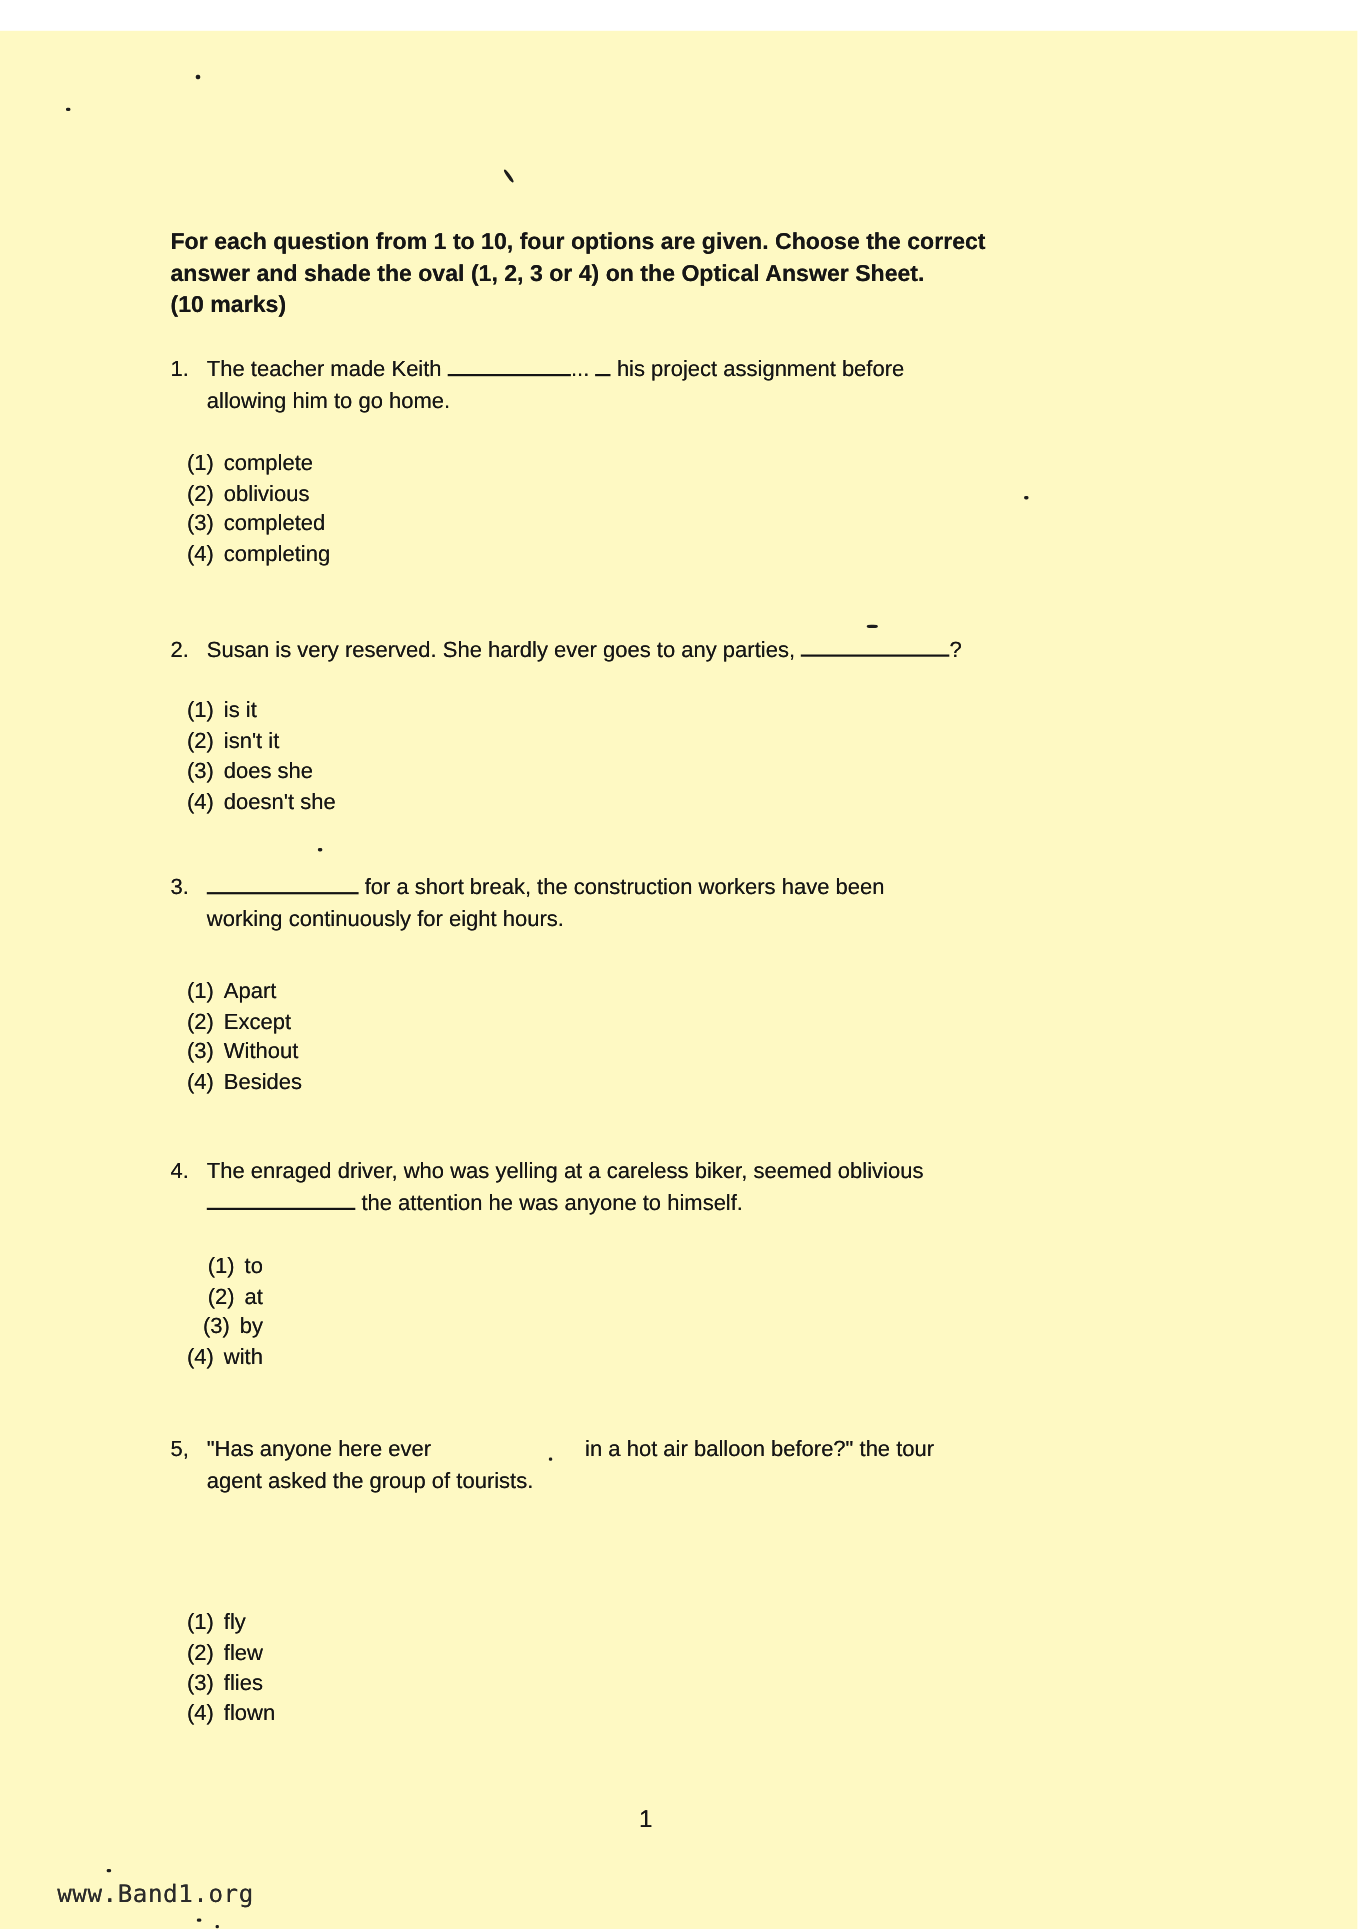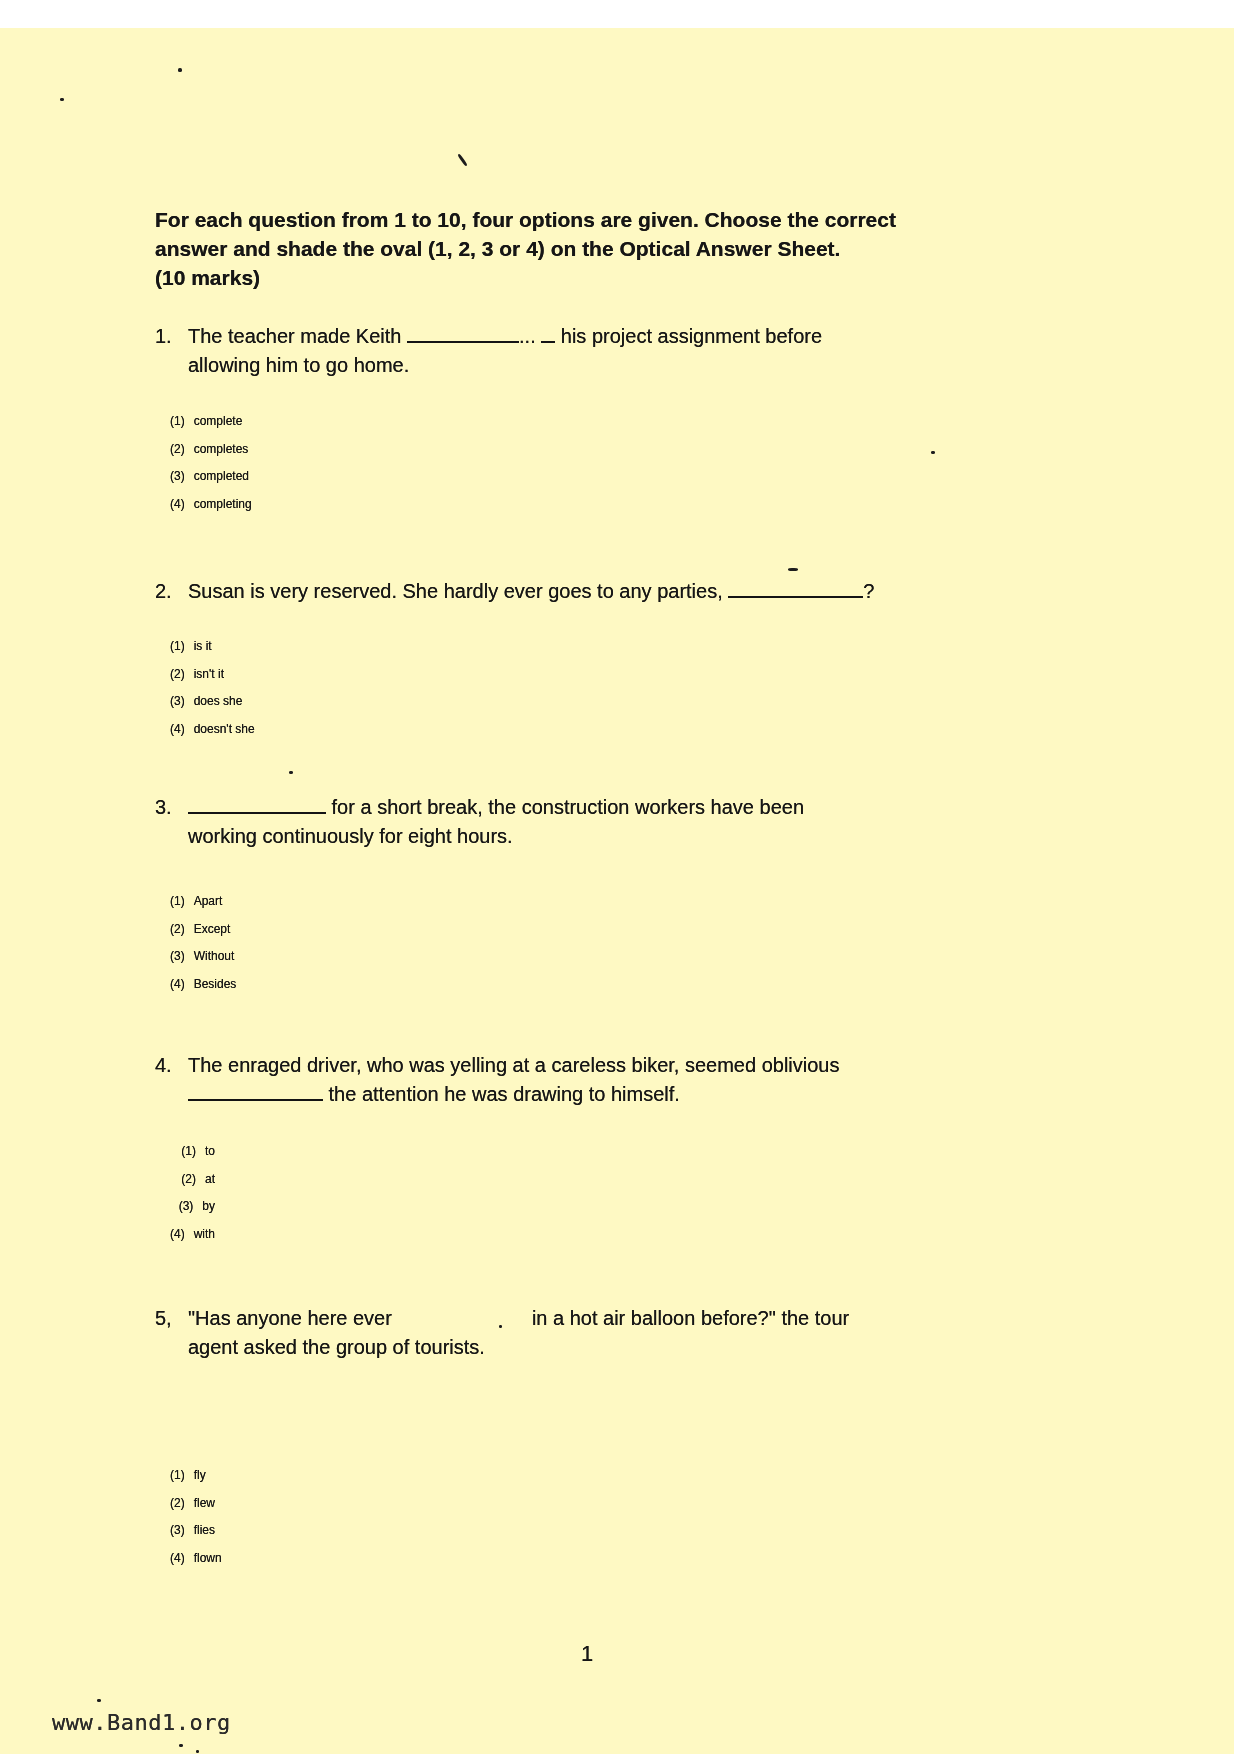--- a/index.html
+++ b/index.html
@@ -34,7 +34,7 @@
   .gapseg{display:inline-block;height:14px;}
   .options{
     position:absolute;left:170px;
-    font-size:12px;line-height:27.5px;
+    font-size:20px;line-height:27.5px;
     white-space:nowrap;
   }
   .opt-label{display:inline-block;margin-right:9px;}

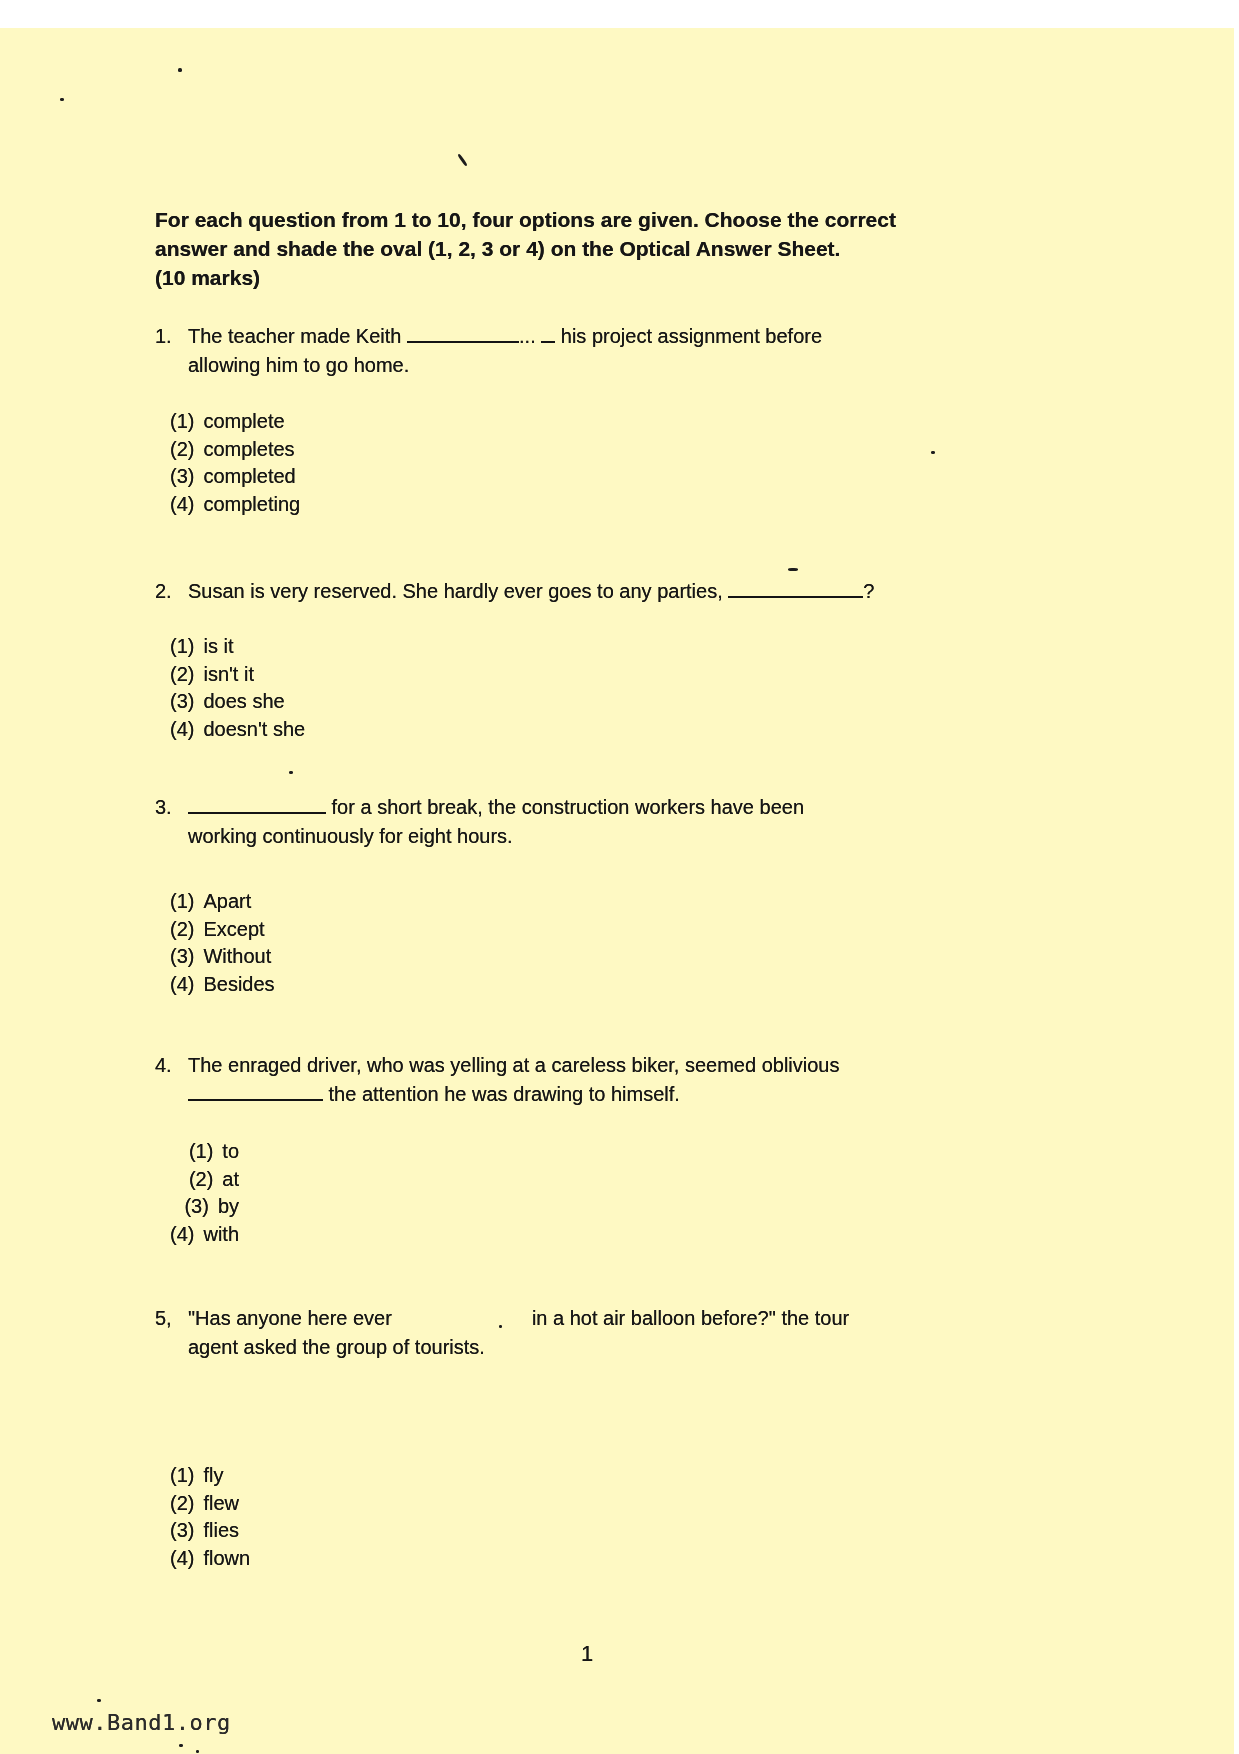--- a/index.html
+++ b/index.html
@@ -65,7 +65,7 @@
       <div class="question" style="top: 294px;"><span class="qnum">1.</span><span class="stem"><span>The teacher made Keith </span><span class="blank" style="width: 112px;"></span><span>... </span><span class="blank" style="width: 14px;"></span><span> his project assignment before</span><br><span>allowing him to go home.</span></span></div>
       <div class="options" style="top: 380px;">
         <div><span class="opt-label">(1)</span><span>complete</span></div>
-        <div><span class="opt-label">(2)</span><span>completes</span></div>
+        <div><span class="opt-label">(2)</span><span>oblivious</span></div>
         <div><span class="opt-label">(3)</span><span>completed</span></div>
         <div><span class="opt-label">(4)</span><span>completing</span></div>
       </div>

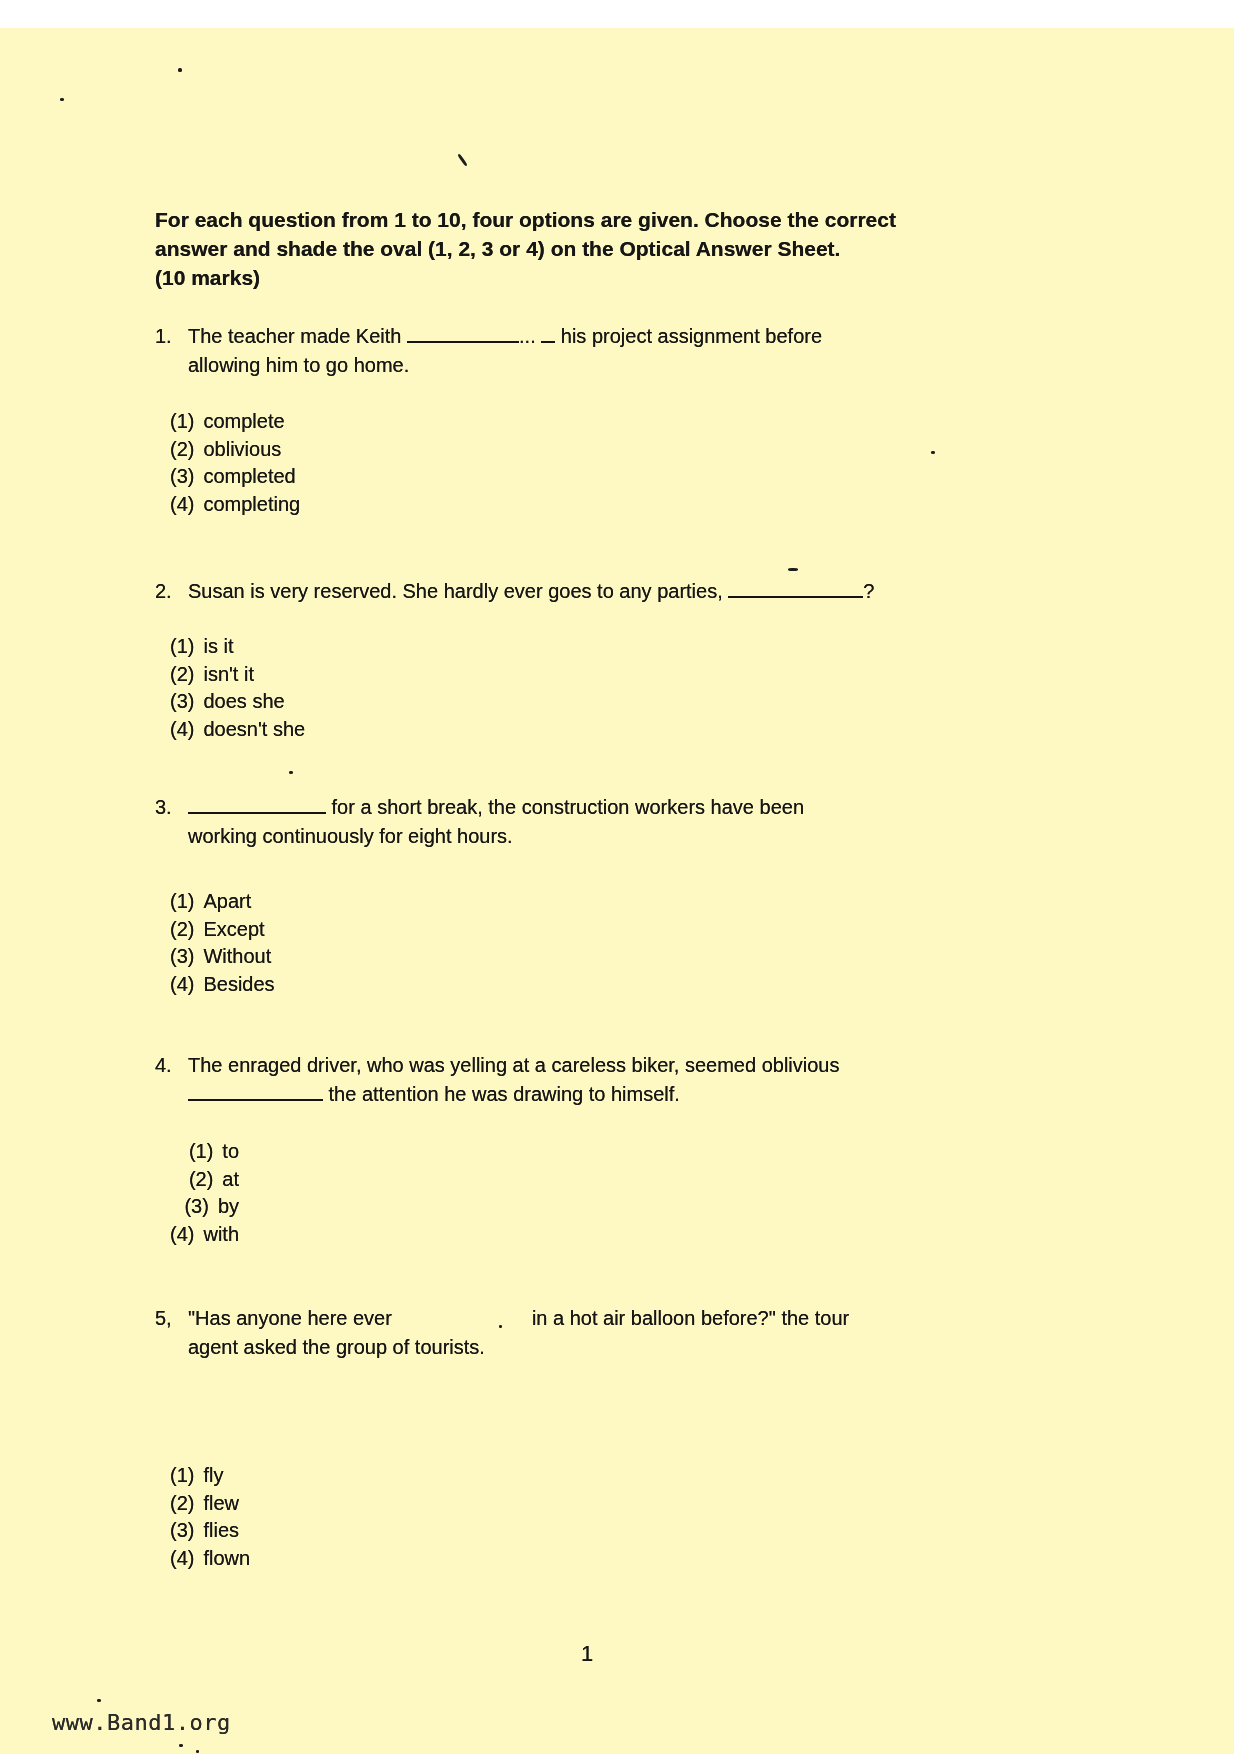--- a/index.html
+++ b/index.html
@@ -83,7 +83,7 @@
         <div><span class="opt-label">(3)</span><span>Without</span></div>
         <div><span class="opt-label">(4)</span><span>Besides</span></div>
       </div>
-      <div class="question" style="top: 1023px;"><span class="qnum">4.</span><span class="stem"><span>The enraged driver, who was yelling at a careless biker, seemed oblivious</span><br><span class="blank" style="width: 135px;"></span><span> the attention he was drawing to himself.</span></span></div>
+      <div class="question" style="top: 1023px;"><span class="qnum">4.</span><span class="stem"><span>The enraged driver, who was yelling at a careless biker, seemed oblivious</span><br><span class="blank" style="width: 135px;"></span><span> the attention he was anyone to himself.</span></span></div>
       <div class="options" style="top: 1110px; text-align: right;">
         <div><span class="opt-label">(1)</span><span>to</span></div>
         <div><span class="opt-label">(2)</span><span>at</span></div>

